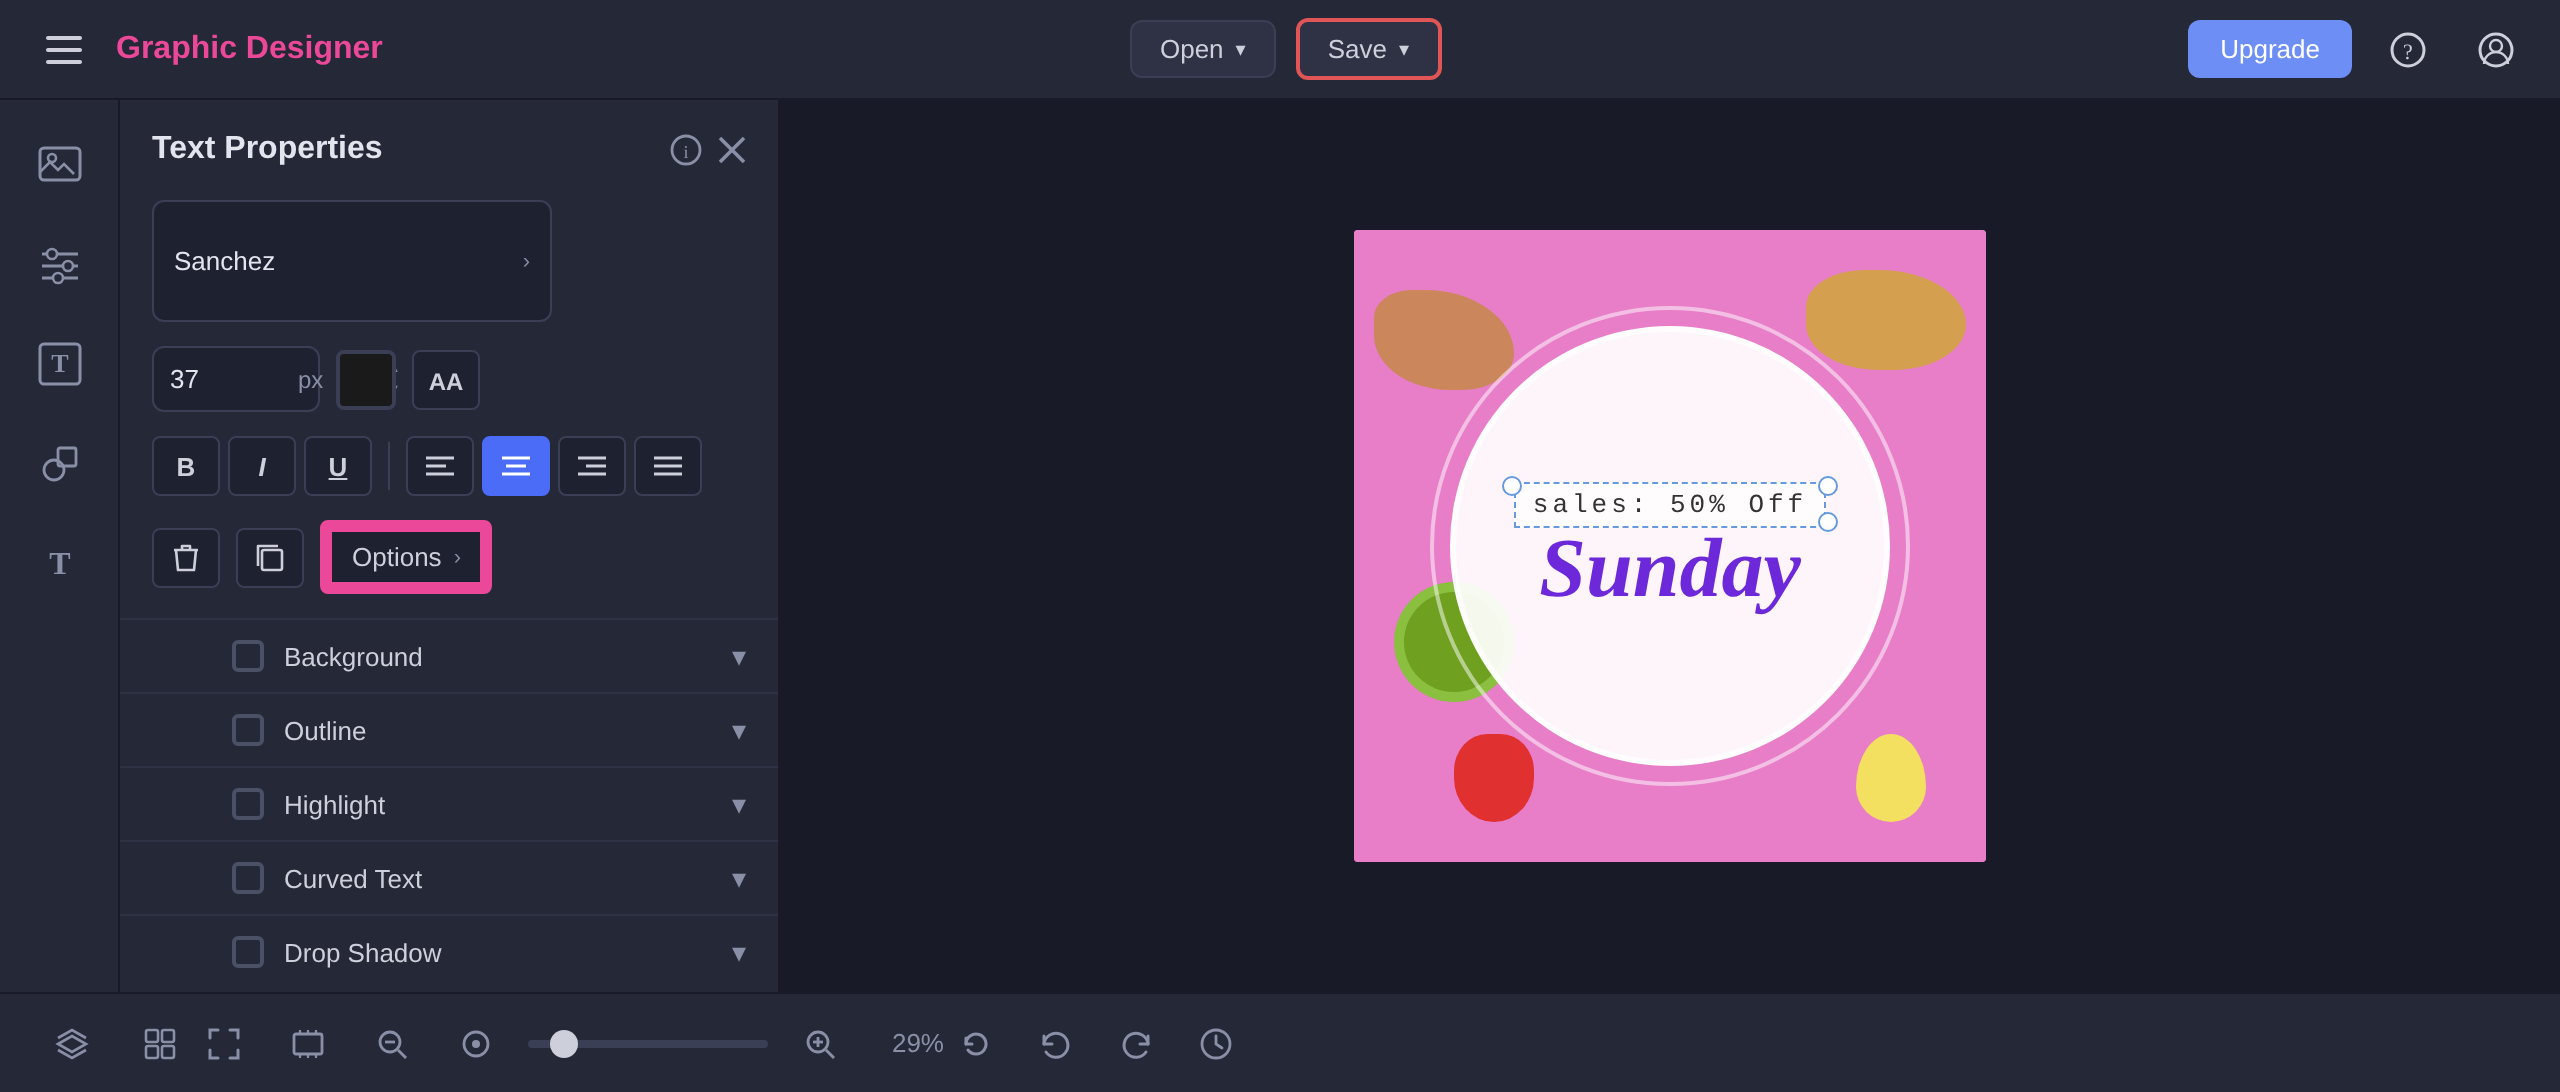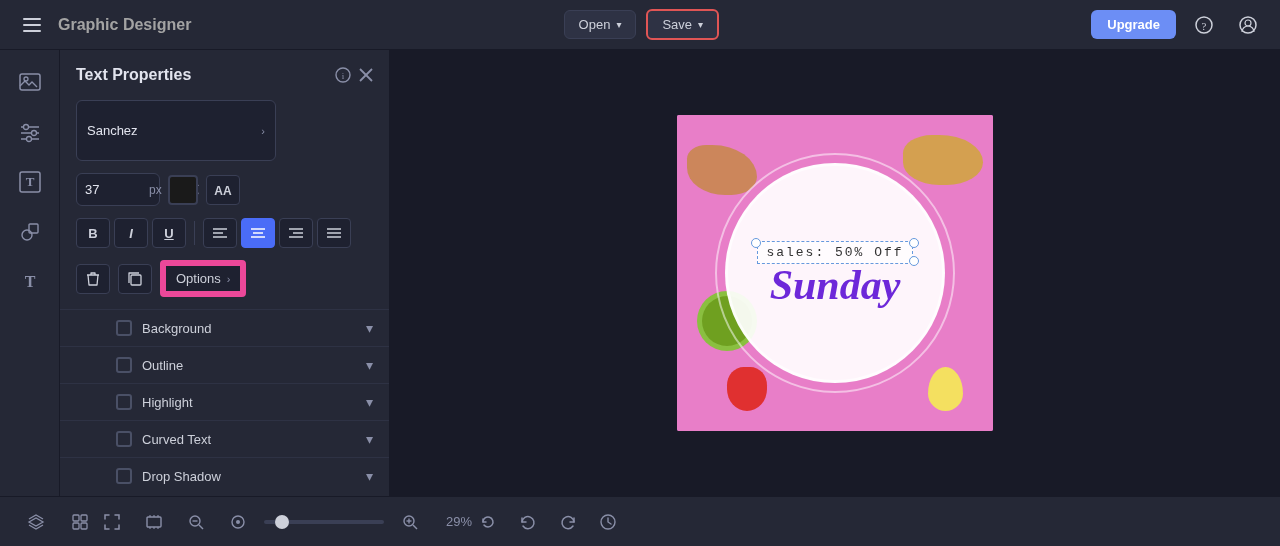--- a/index.html
+++ b/index.html
@@ -34,7 +34,7 @@
     .app-title {
       font-size: 16px;
       font-weight: 600;
-      color: #a3a3a3;
+      color: #ec4899;
     }
     .header-center {
       display: flex;

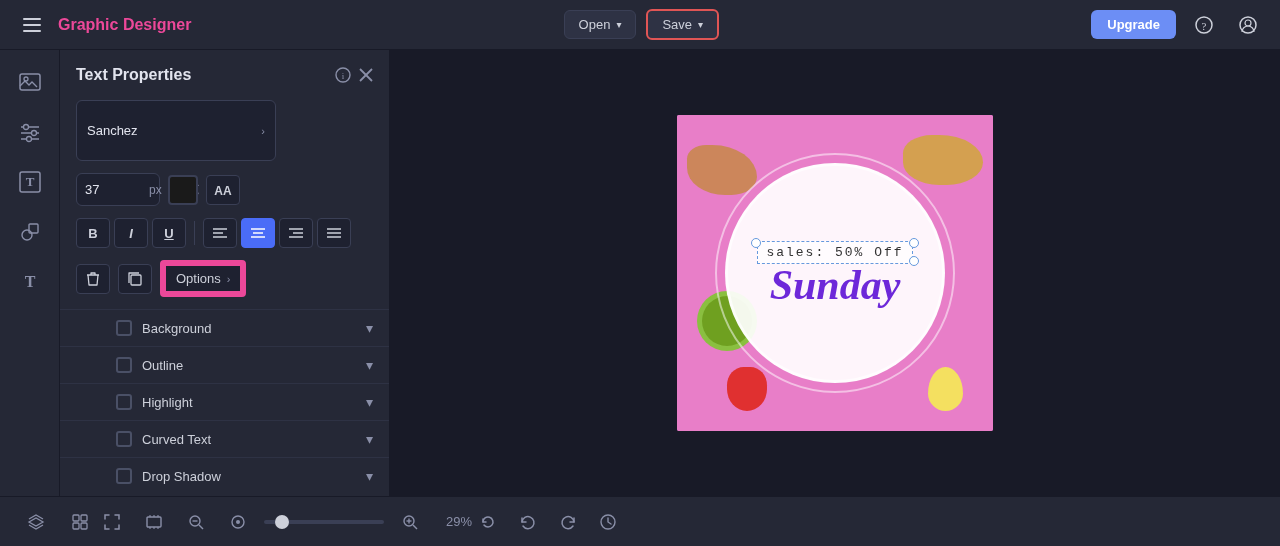--- a/index.html
+++ b/index.html
@@ -78,7 +78,7 @@
       padding: 7px 16px;
       cursor: pointer;
       font-size: 13px;
-      font-weight: 700;
+      font-weight: 400;
     }
     .icon-btn {
       background: none;

